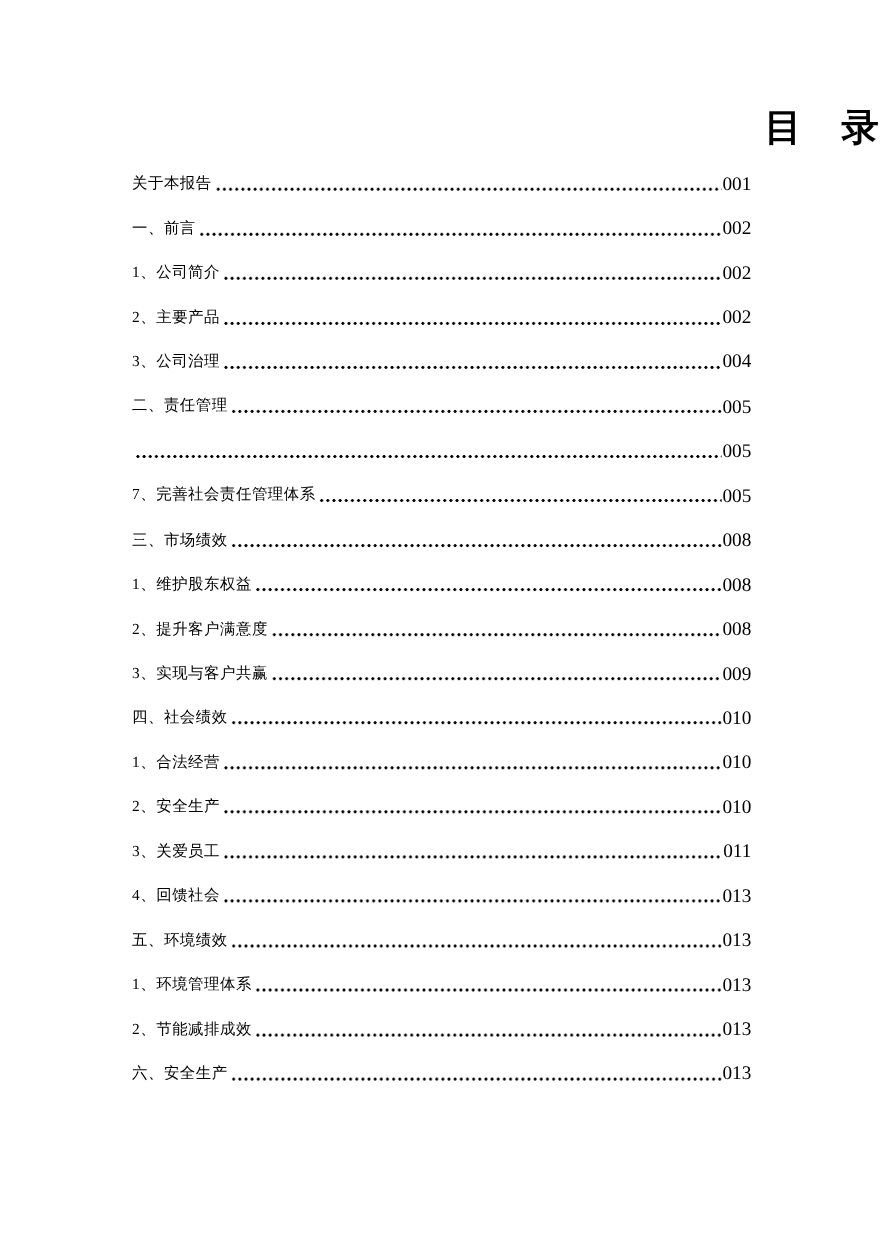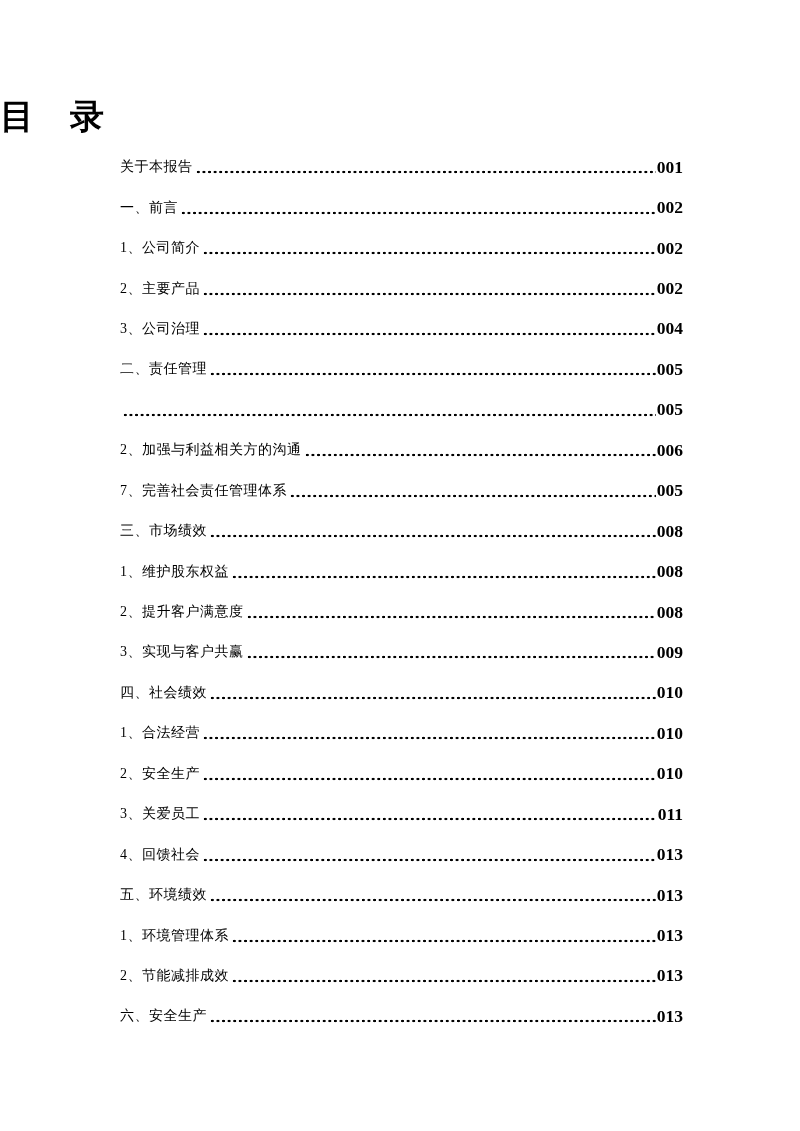--- a/index.html
+++ b/index.html
@@ -19,7 +19,7 @@
   }
   .doc-title {
     padding-top: 96px;
-    text-align: left;
+    text-align: right;
     font-size: 34px;
     line-height: 42px;
     font-weight: bold;

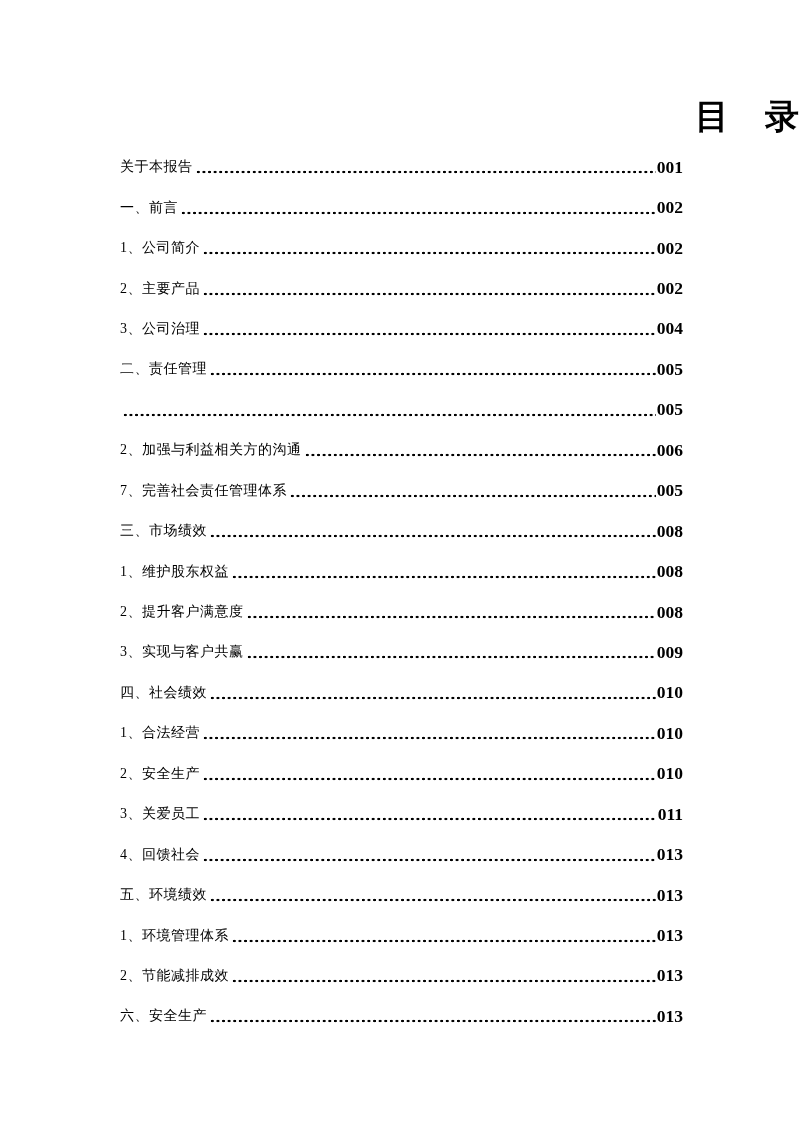--- a/index.html
+++ b/index.html
@@ -53,7 +53,7 @@
   }
   .toc-page {
     font-size: 17.5px;
-    font-weight: bold;
+    font-weight: normal;
     white-space: nowrap;
     font-family: "Liberation Serif", "DejaVu Serif", serif;
   }

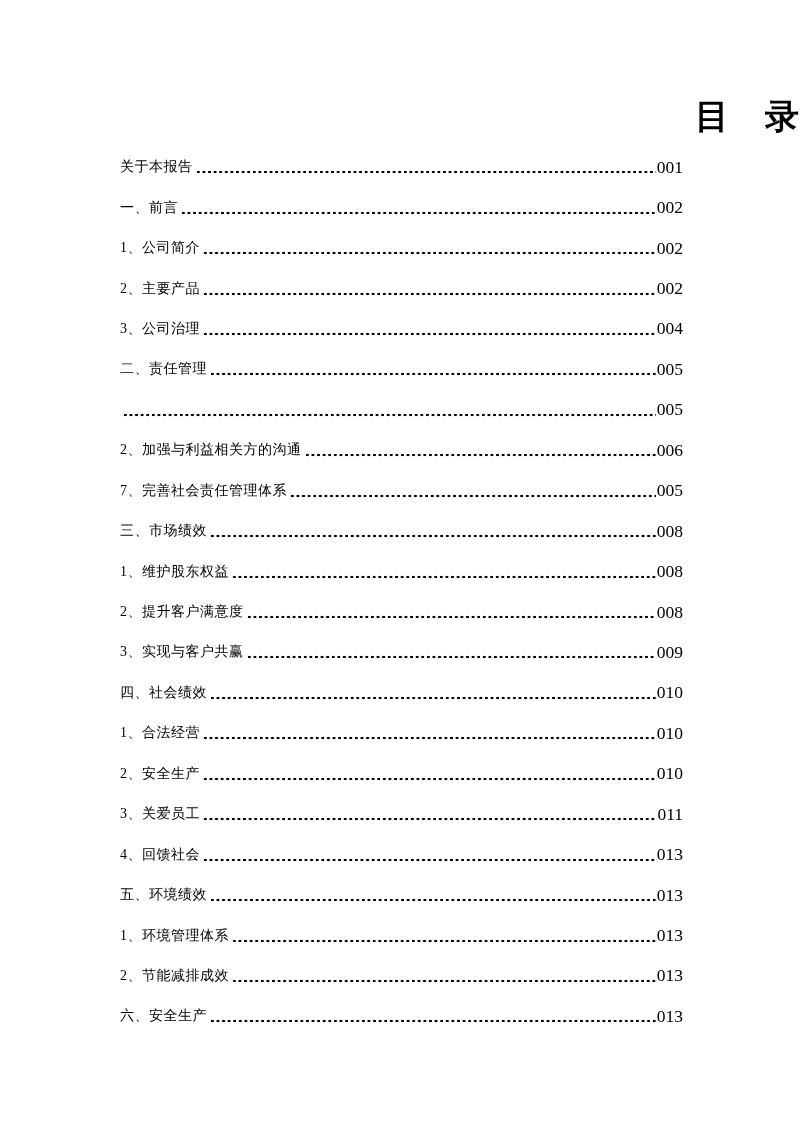--- a/index.html
+++ b/index.html
@@ -100,11 +100,6 @@
         <span class="toc-page">005</span>
       </div>
       <div class="toc-row">
-        <span class="toc-label">2、加强与利益相关方的沟通</span>
-        <span class="toc-leader"></span>
-        <span class="toc-page">006</span>
-      </div>
-      <div class="toc-row">
         <span class="toc-label">7、完善社会责任管理体系</span>
         <span class="toc-leader"></span>
         <span class="toc-page">005</span>

